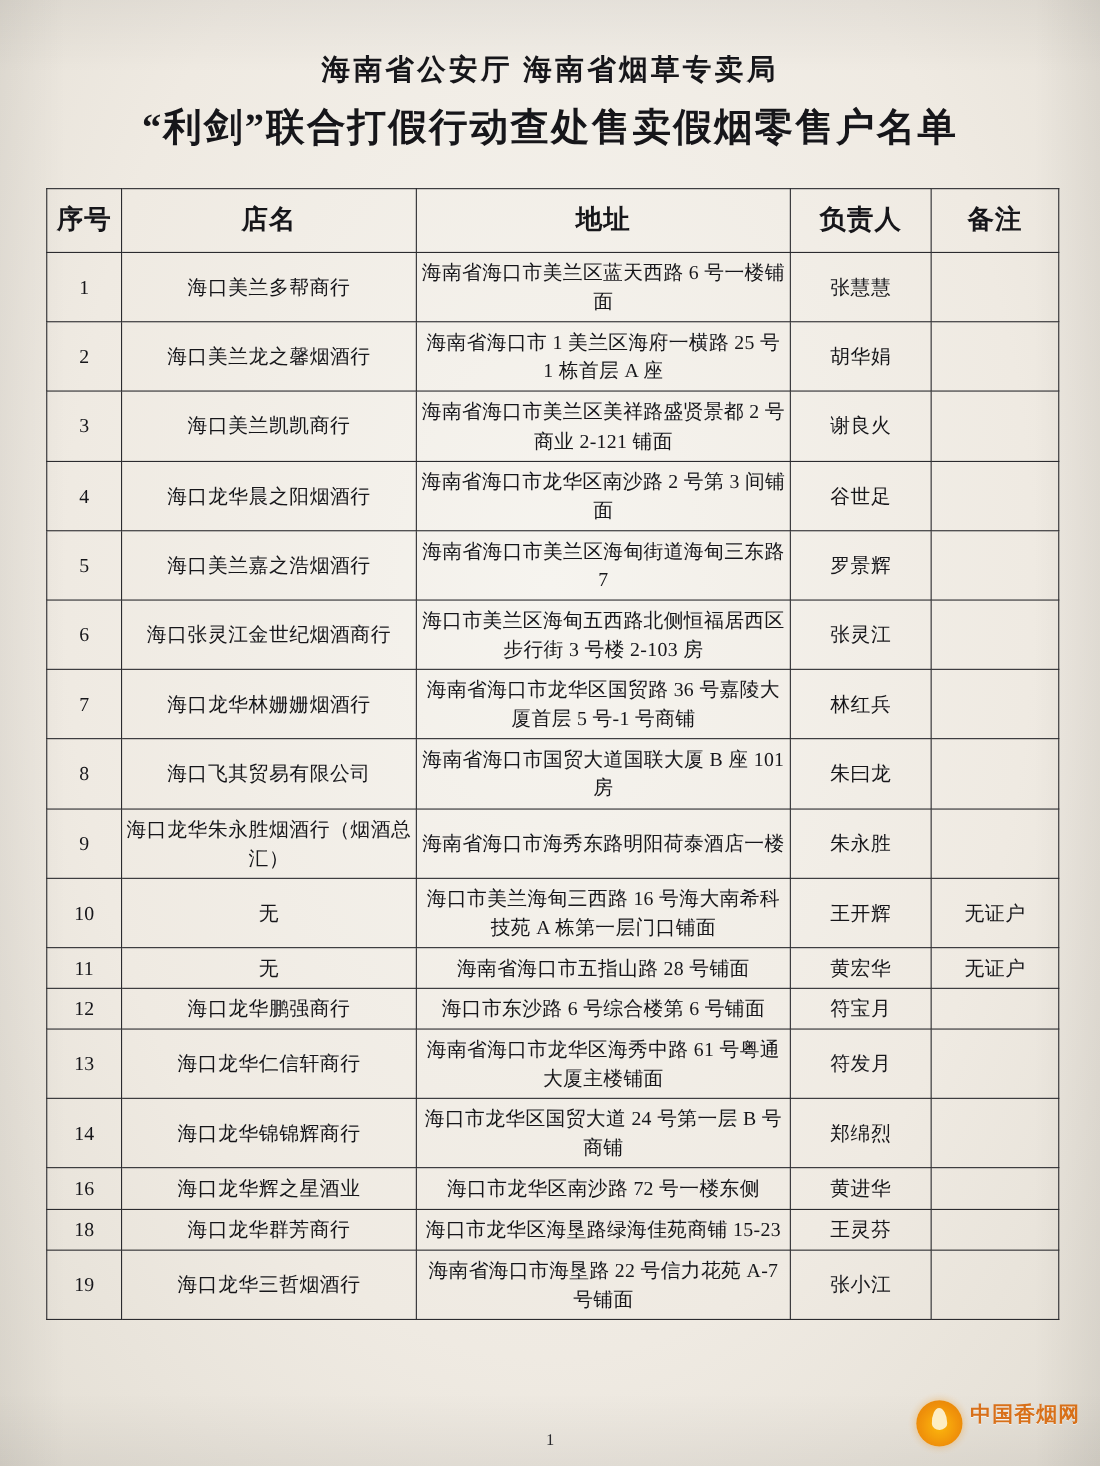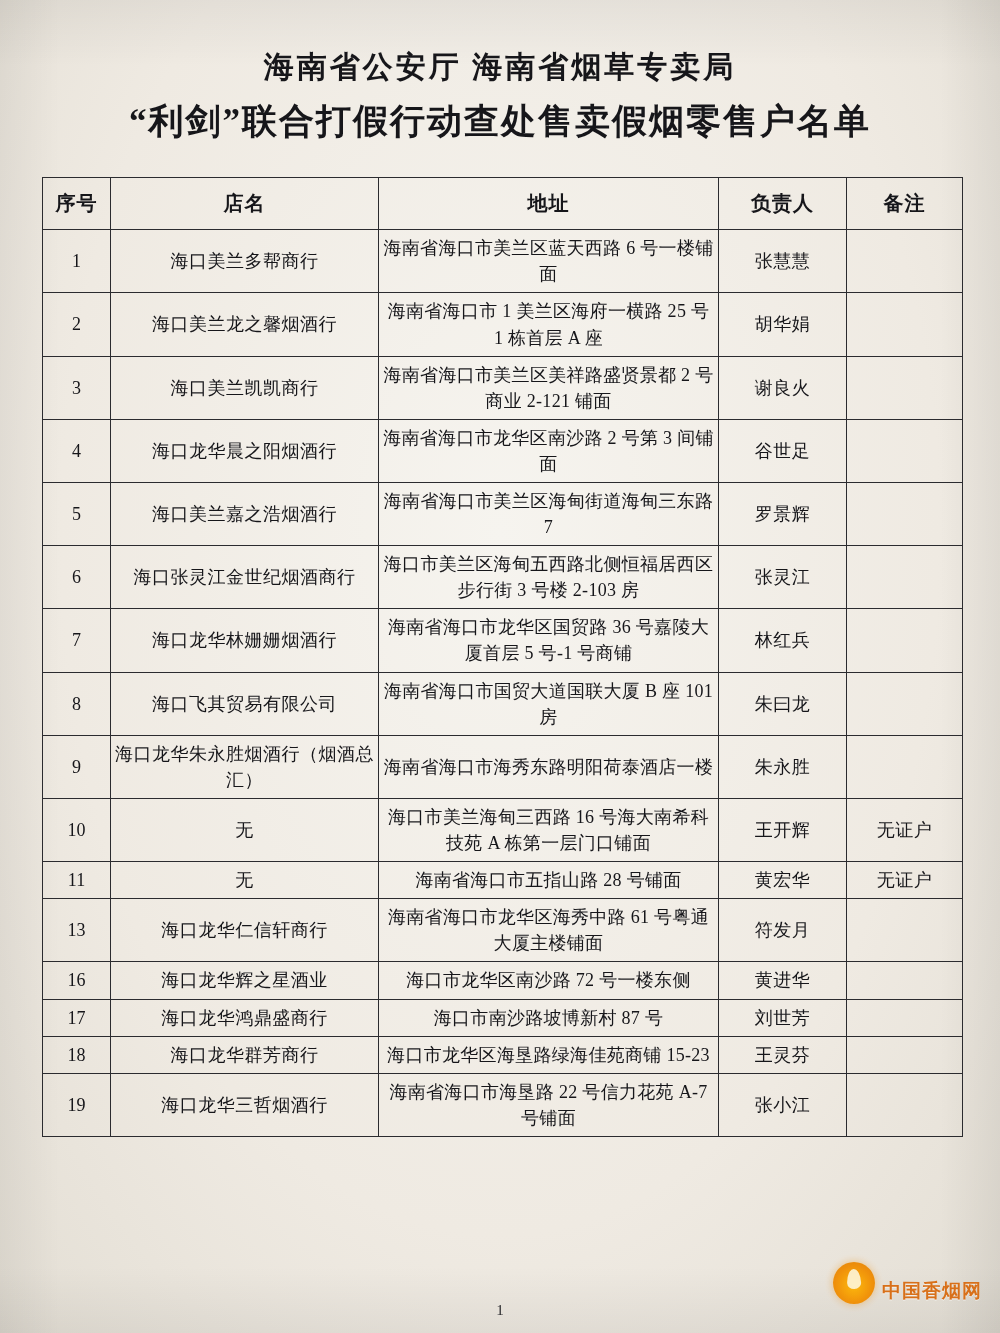--- a/index.html
+++ b/index.html
@@ -44,7 +44,7 @@
     letter-spacing: 2px;
   }
   .title-line-1 {
-    font-size: 30px;
+    font-size: 26px;
     line-height: 1.5;
     letter-spacing: 3px;
   }

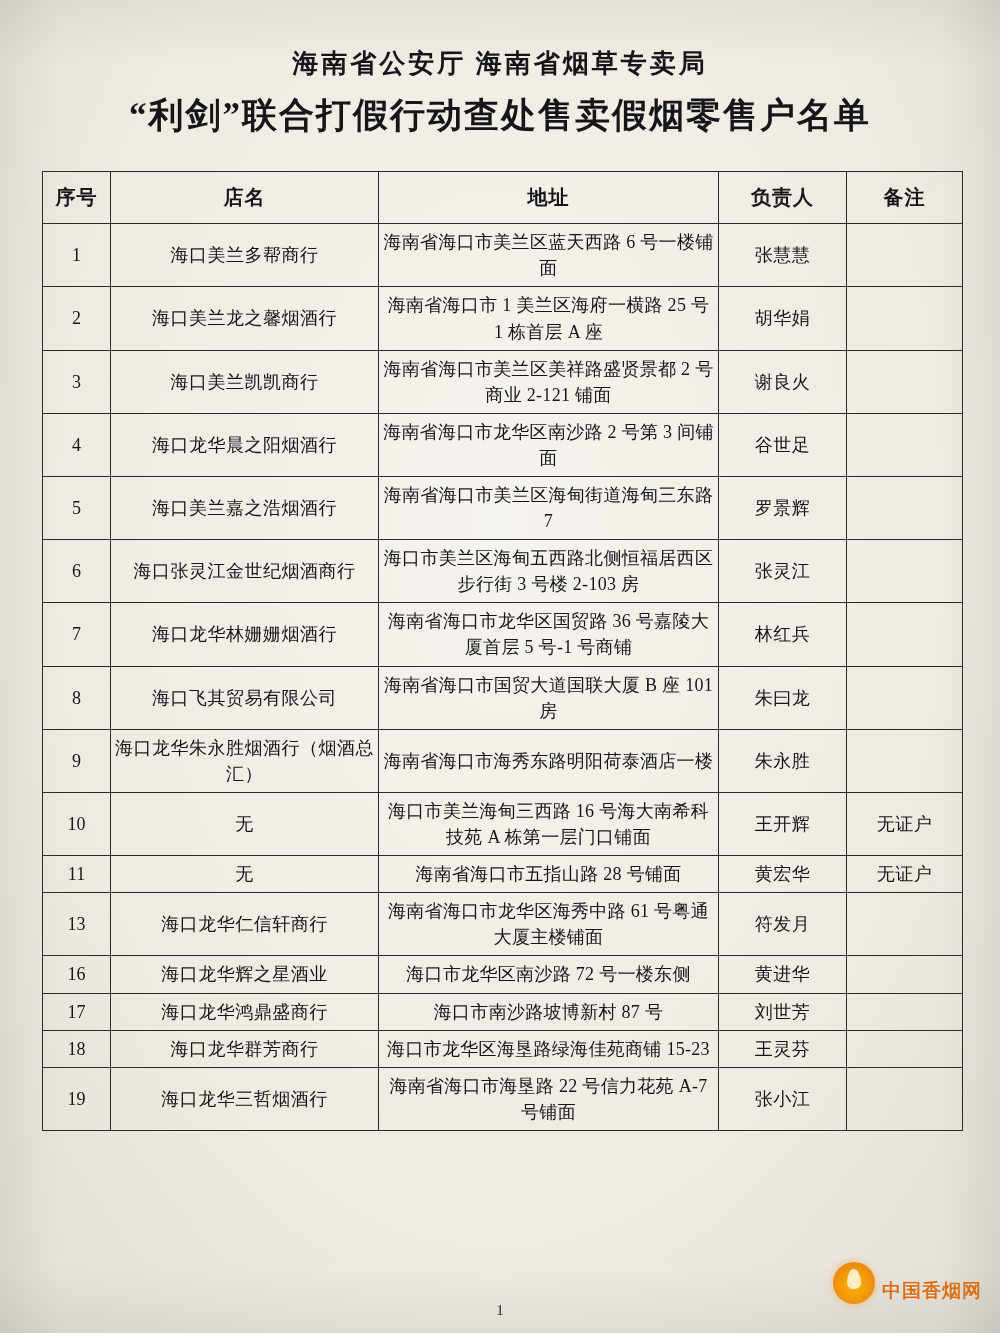--- a/index.html
+++ b/index.html
@@ -71,7 +71,7 @@
     padding: 5px 4px;
   }
   table.listing thead th {
-    font-size: 20px;
+    font-size: 24px;
     font-weight: bold;
     padding: 11px 0;
     letter-spacing: 1px;

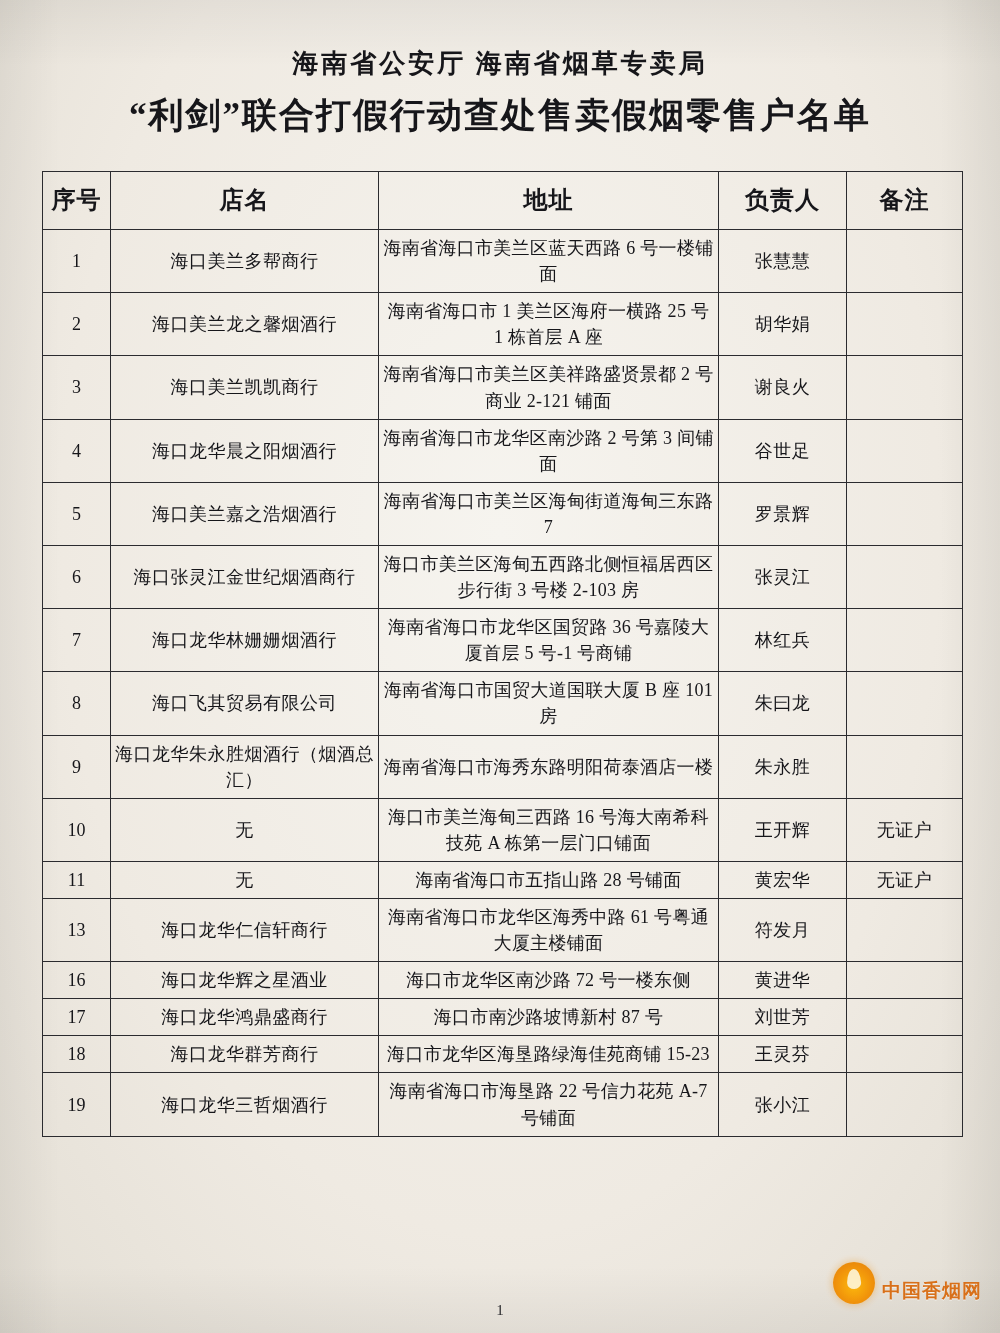--- a/index.html
+++ b/index.html
@@ -243,6 +243,13 @@
           <td class="note">无证户</td>
         </tr>
         <tr>
+          <td class="idx">12</td>
+          <td class="shop">海口龙华鹏强商行</td>
+          <td class="addr">海口市东沙路 6 号综合楼第 6 号铺面</td>
+          <td class="person">符宝月</td>
+          <td class="note"></td>
+        </tr>
+        <tr>
           <td class="idx">13</td>
           <td class="shop">海口龙华仁信轩商行</td>
           <td class="addr">海南省海口市龙华区海秀中路 61 号粤通大厦主楼铺面</td>

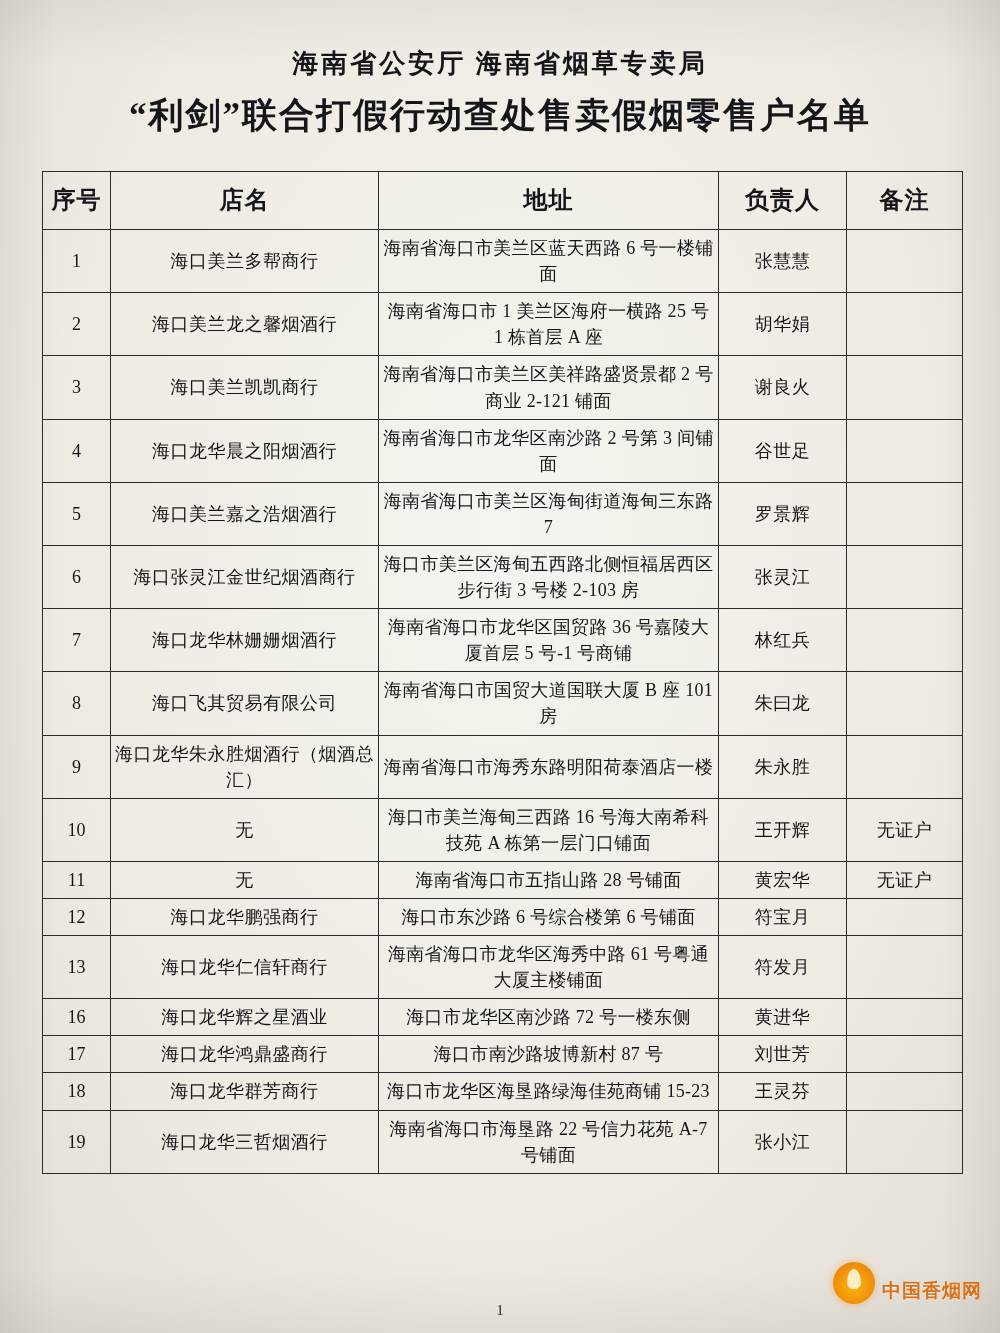--- a/index.html
+++ b/index.html
@@ -257,6 +257,13 @@
           <td class="note"></td>
         </tr>
         <tr>
+          <td class="idx">14</td>
+          <td class="shop">海口龙华锦锦辉商行</td>
+          <td class="addr">海口市龙华区国贸大道 24 号第一层 B 号商铺</td>
+          <td class="person">郑绵烈</td>
+          <td class="note"></td>
+        </tr>
+        <tr>
           <td class="idx">16</td>
           <td class="shop">海口龙华辉之星酒业</td>
           <td class="addr">海口市龙华区南沙路 72 号一楼东侧</td>

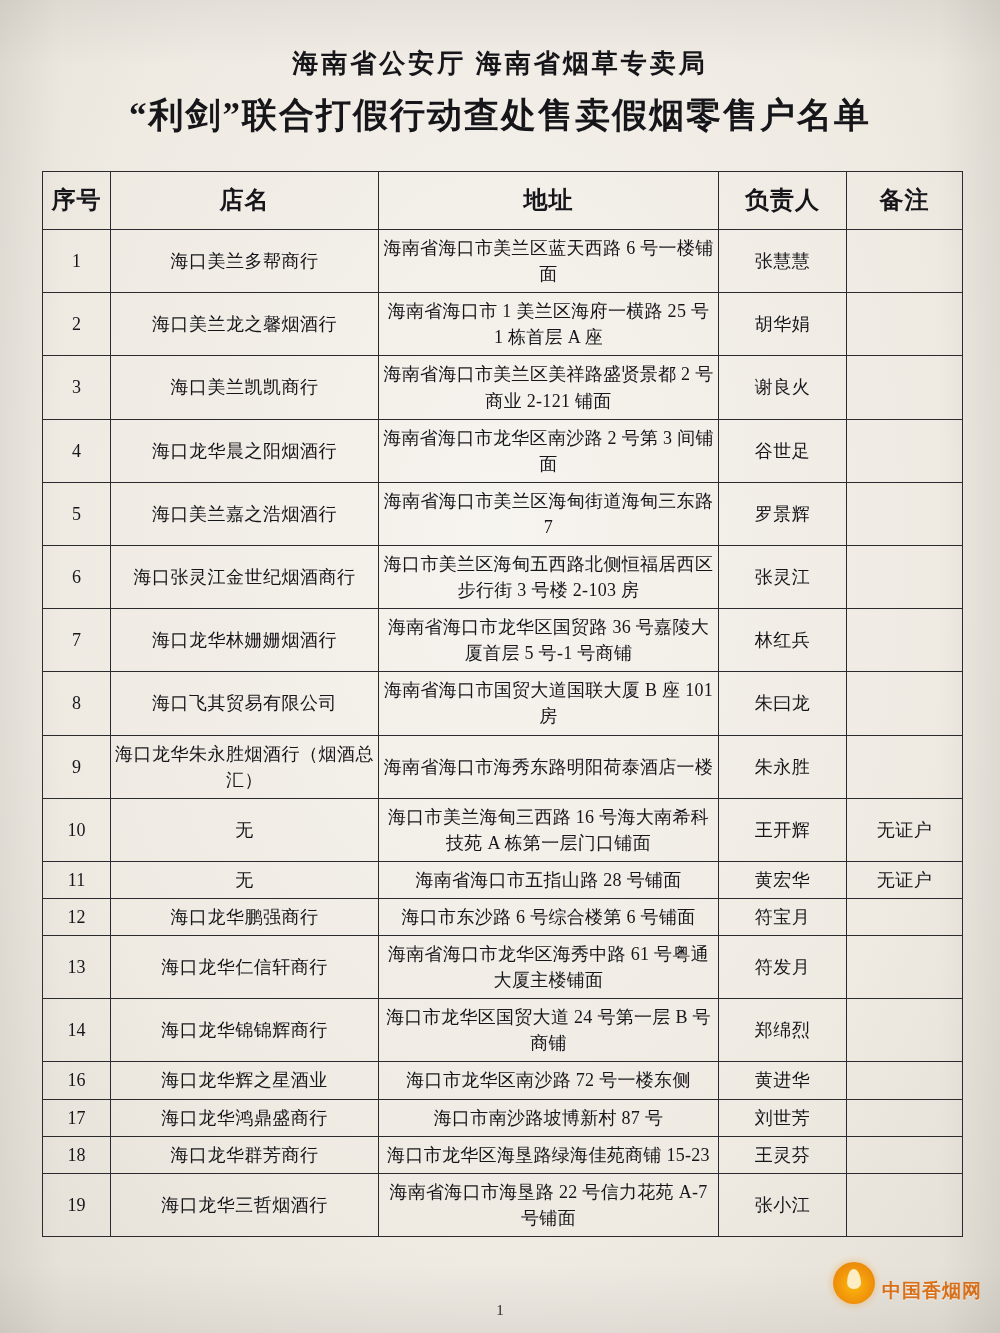--- a/index.html
+++ b/index.html
@@ -271,13 +271,6 @@
           <td class="note"></td>
         </tr>
         <tr>
-          <td class="idx">17</td>
-          <td class="shop">海口龙华鸿鼎盛商行</td>
-          <td class="addr">海口市南沙路坡博新村 87 号</td>
-          <td class="person">刘世芳</td>
-          <td class="note"></td>
-        </tr>
-        <tr>
           <td class="idx">18</td>
           <td class="shop">海口龙华群芳商行</td>
           <td class="addr">海口市龙华区海垦路绿海佳苑商铺 15-23</td>

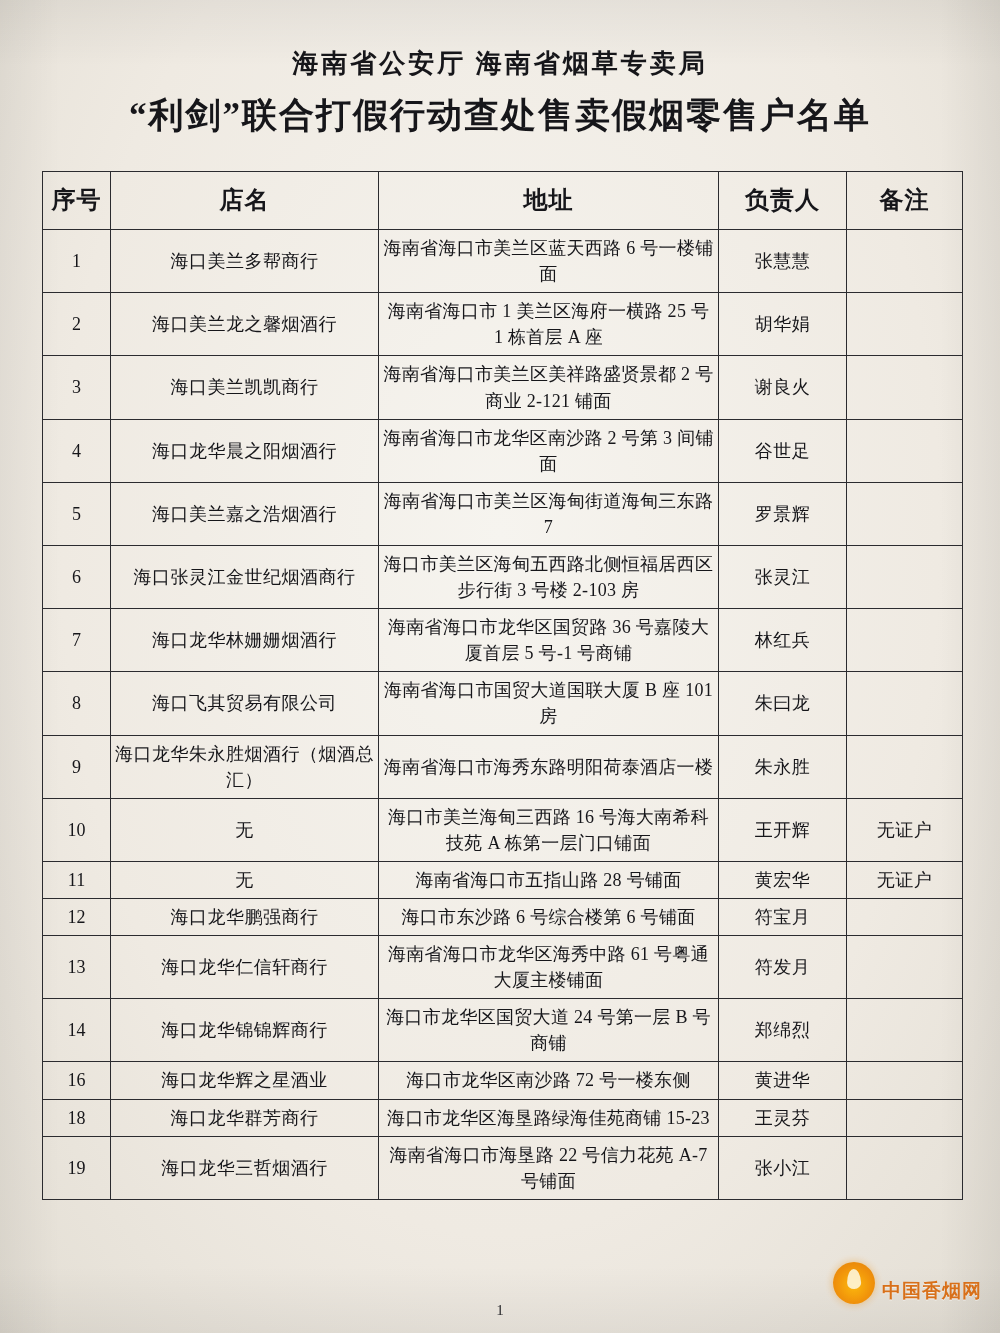--- a/index.html
+++ b/index.html
@@ -100,9 +100,9 @@
   .watermark {
     position: absolute;
     right: 18px;
-    bottom: 29px;
+    bottom: 18px;
     display: flex;
-    align-items: flex-end;
+    align-items: flex-start;
     gap: 7px;
     opacity: 0.95;
   }

